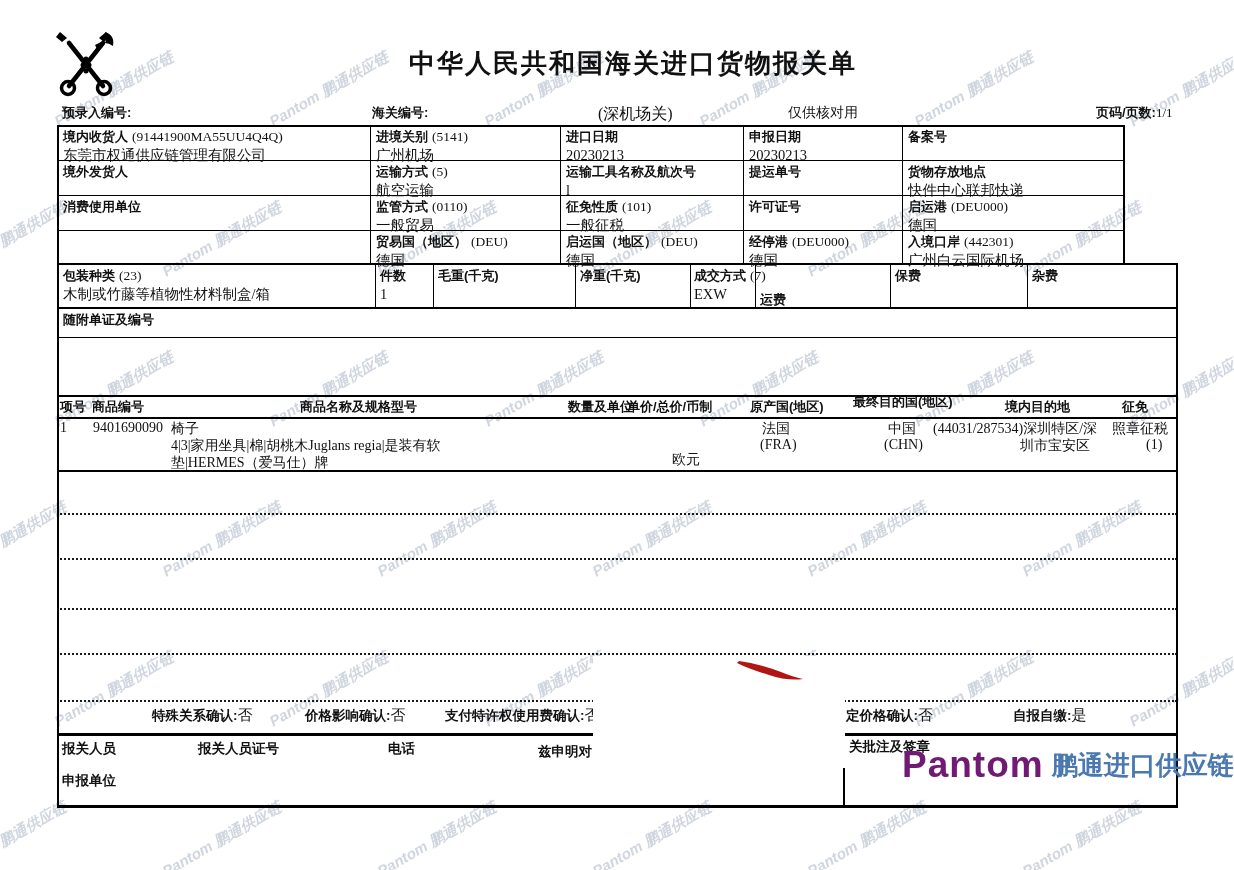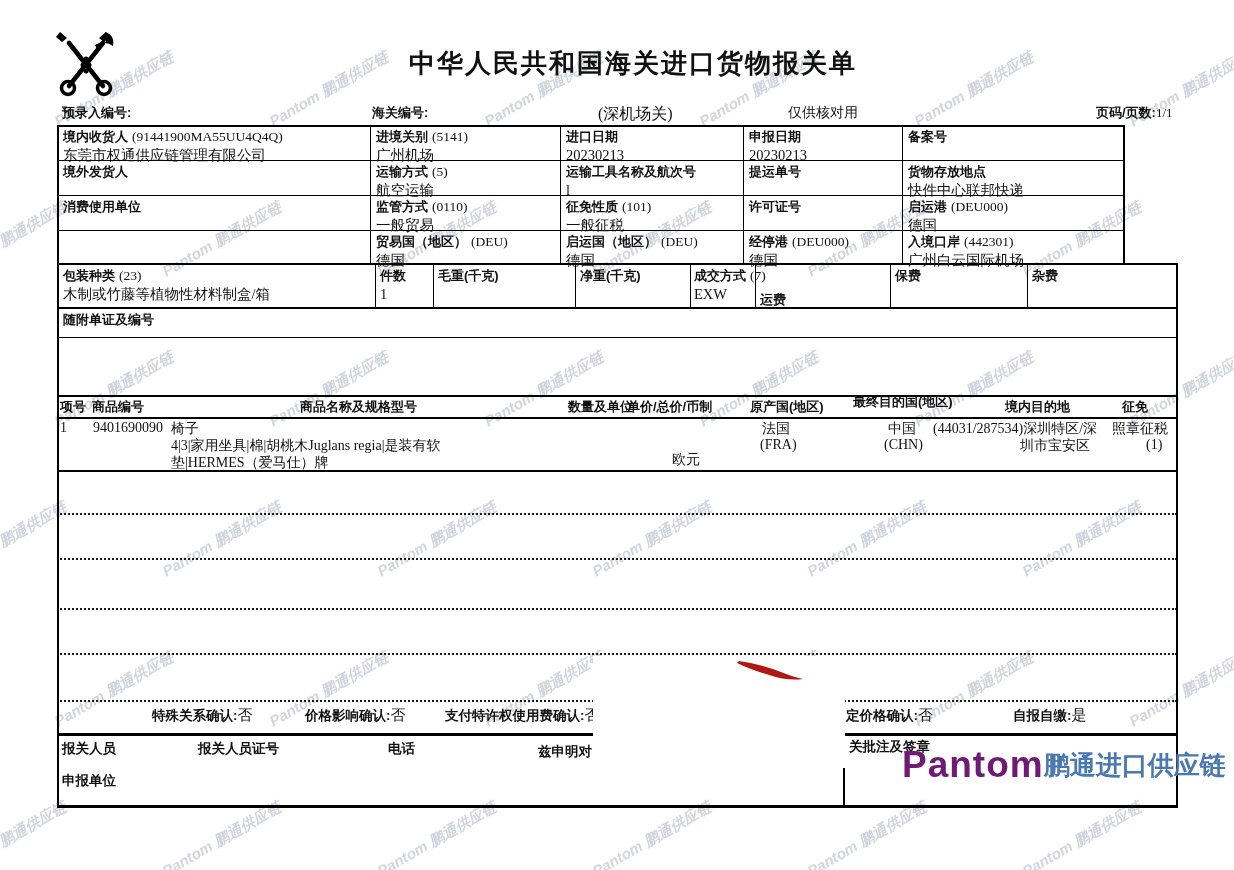--- a/index.html
+++ b/index.html
@@ -31,7 +31,7 @@
   .pantom{position:absolute;left:902px;top:744px;z-index:2;white-space:nowrap;}
   .logo-en{font-weight:800;font-size:37px;color:#701a75;letter-spacing:1px;
            font-family:"Liberation Sans",sans-serif;}
-  .logo-cn{font-weight:bold;font-size:26px;color:#4a78b0;position:relative;top:-3px;}
+  .logo-cn{font-weight:bold;font-size:26px;color:#4a78b0;margin-left:8px;position:relative;top:-3px;}
   .emblem{position:absolute;left:56px;top:30px;z-index:2;}
 </style>
 </head>

